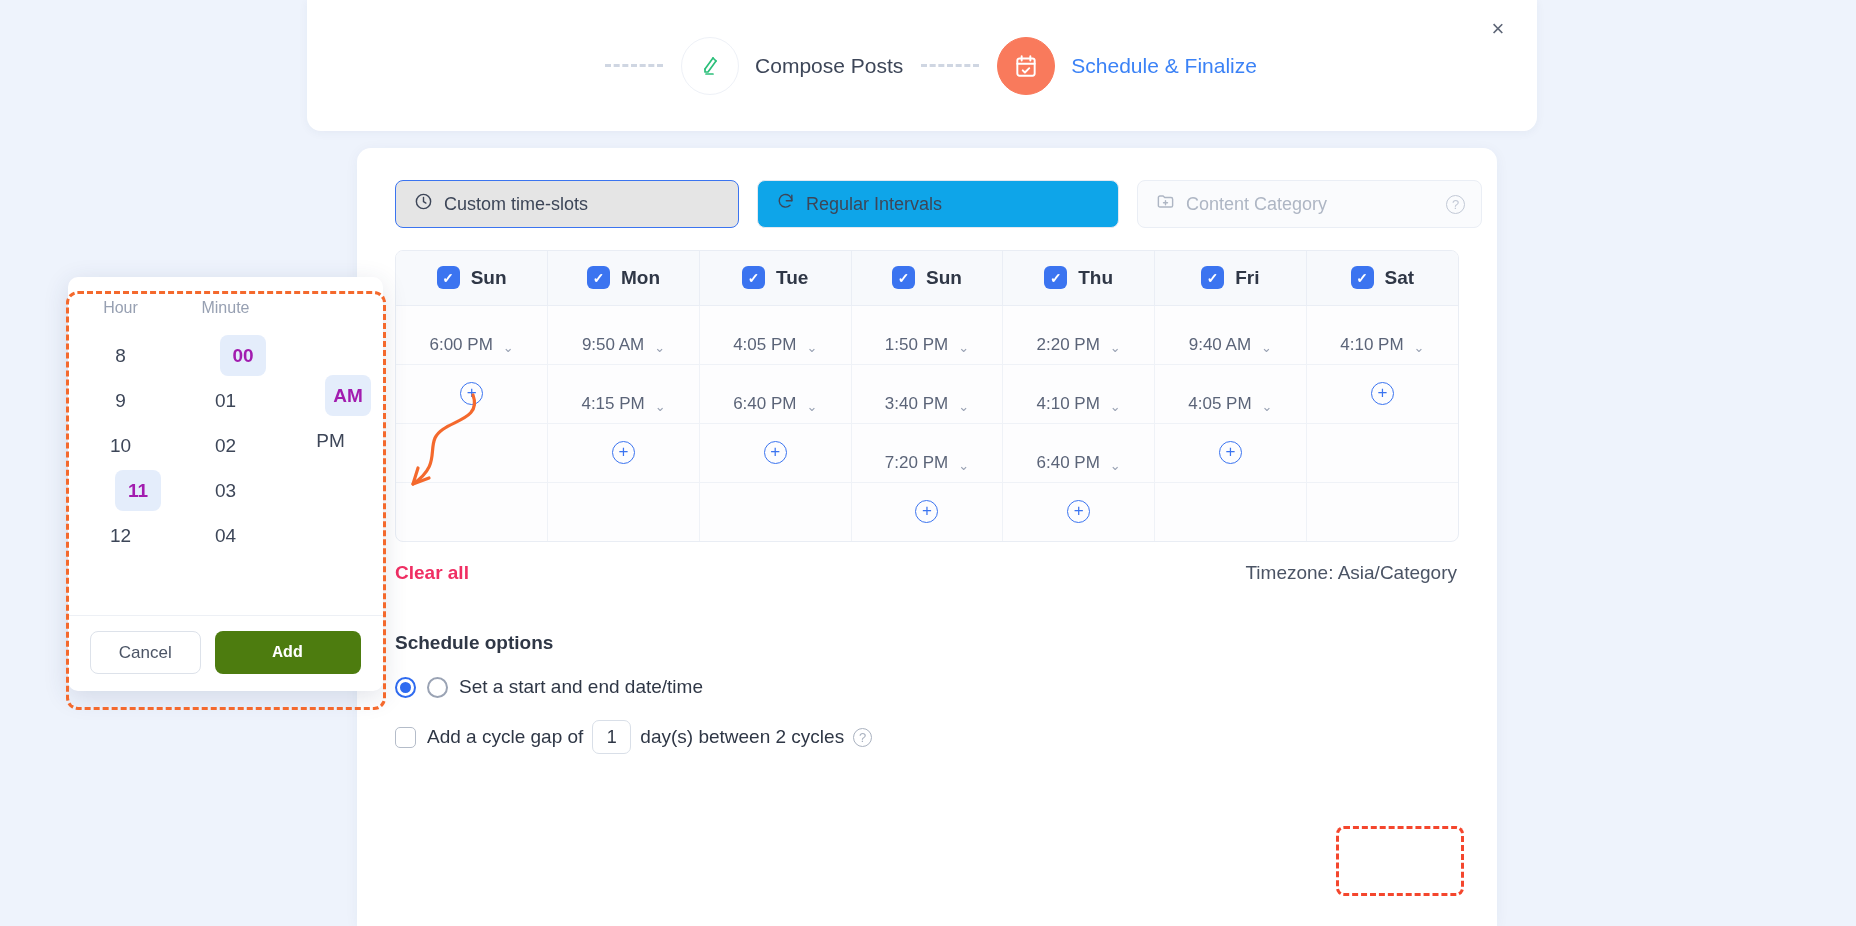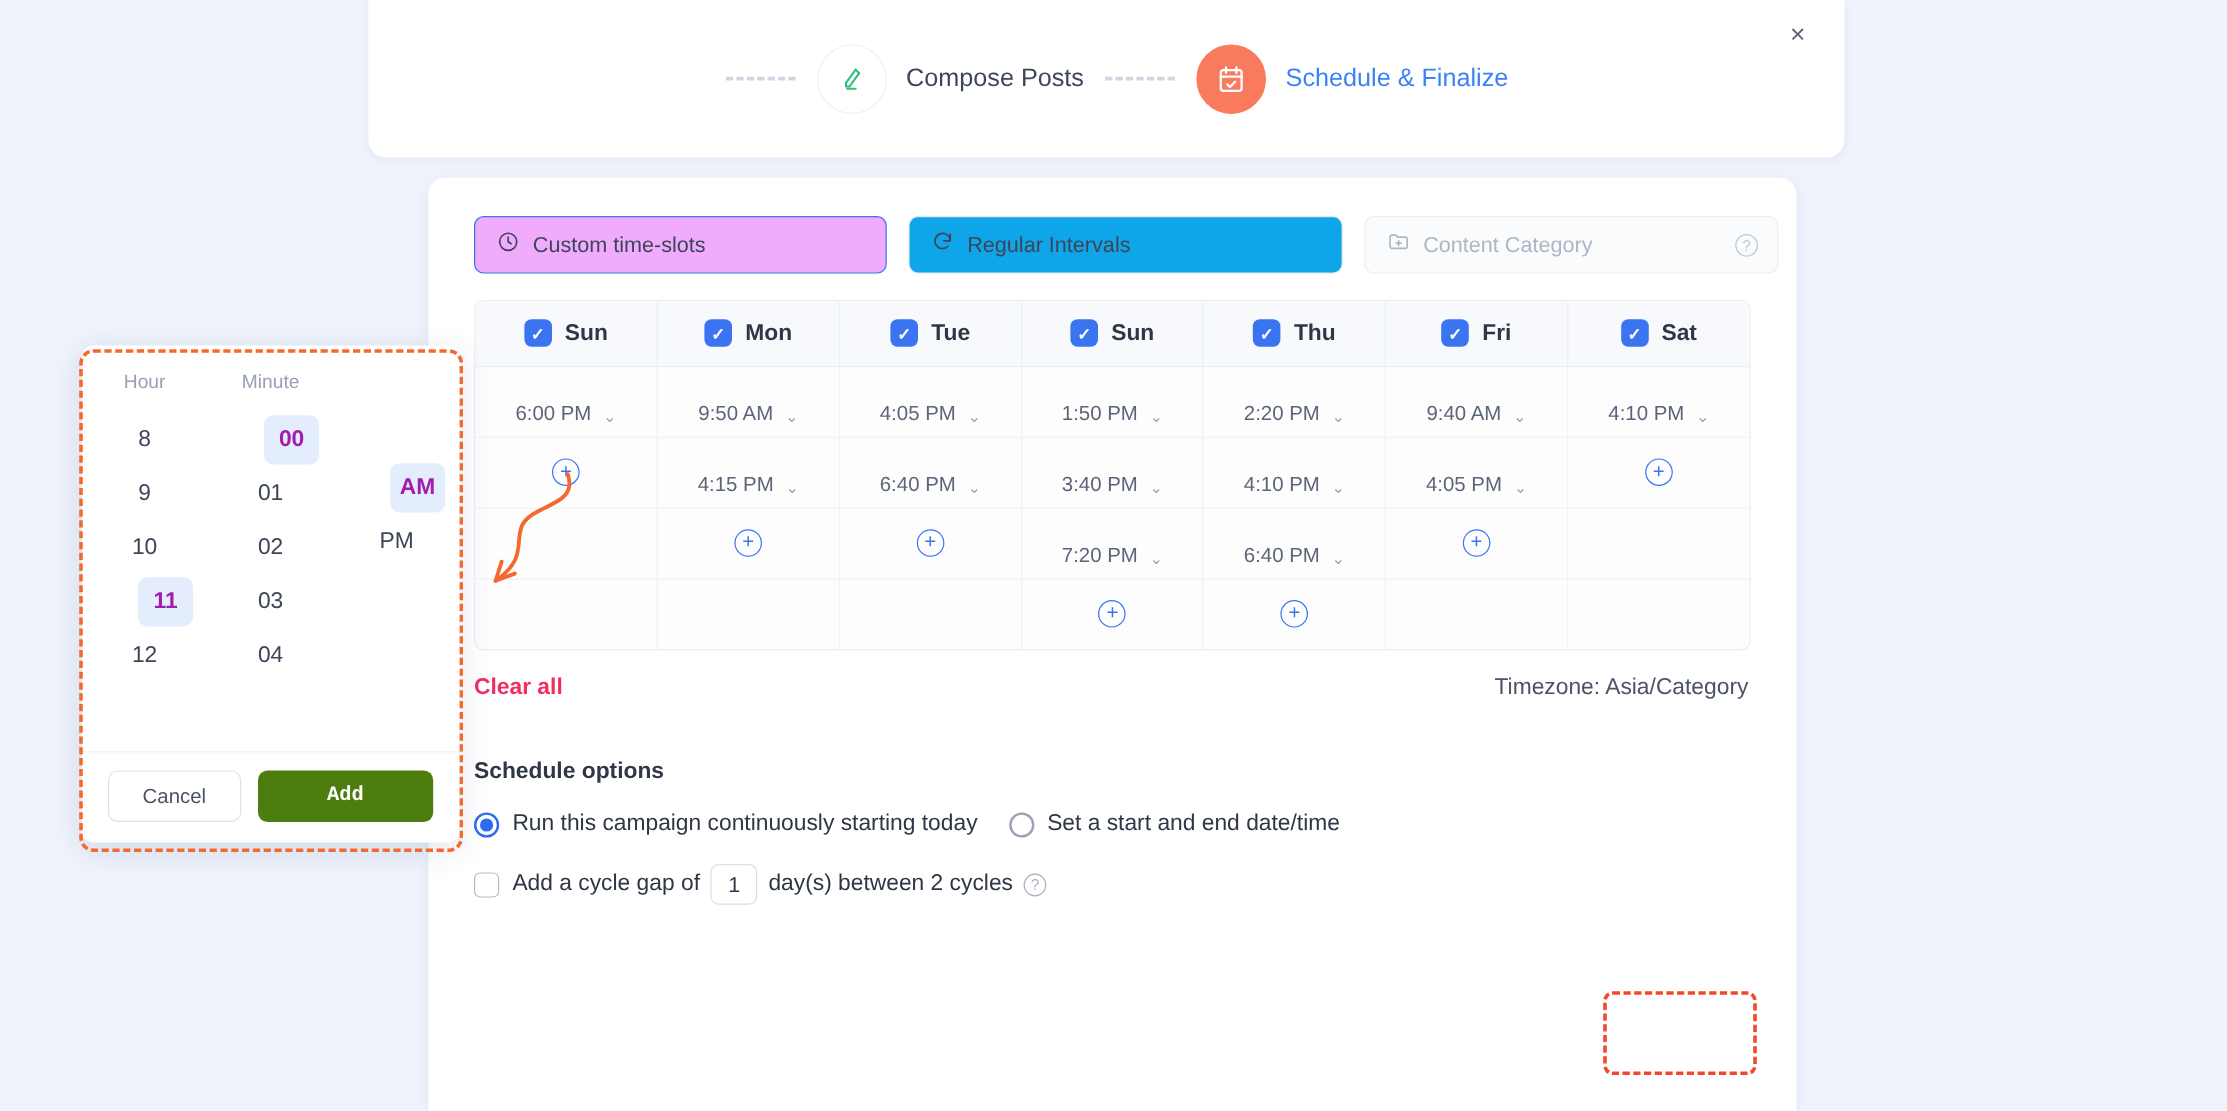--- a/index.html
+++ b/index.html
@@ -60,7 +60,7 @@
   .tab.w1 { width: 344px; }
   .tab.w2 { width: 362px; }
   .tab.w3 { width: 345px; }
-  .tab.selected { background: #f0abfc; border-color: #3b74f0; }
+  .tab.selected { background: #e5e5e5; border-color: #3b74f0; }
   .tab.muted { background: #fafbfd; border-color: #eaeef5; color: #aeb6c4; }
   .tab .help {
     position: absolute; right: 16px; width: 19px; height: 19px;

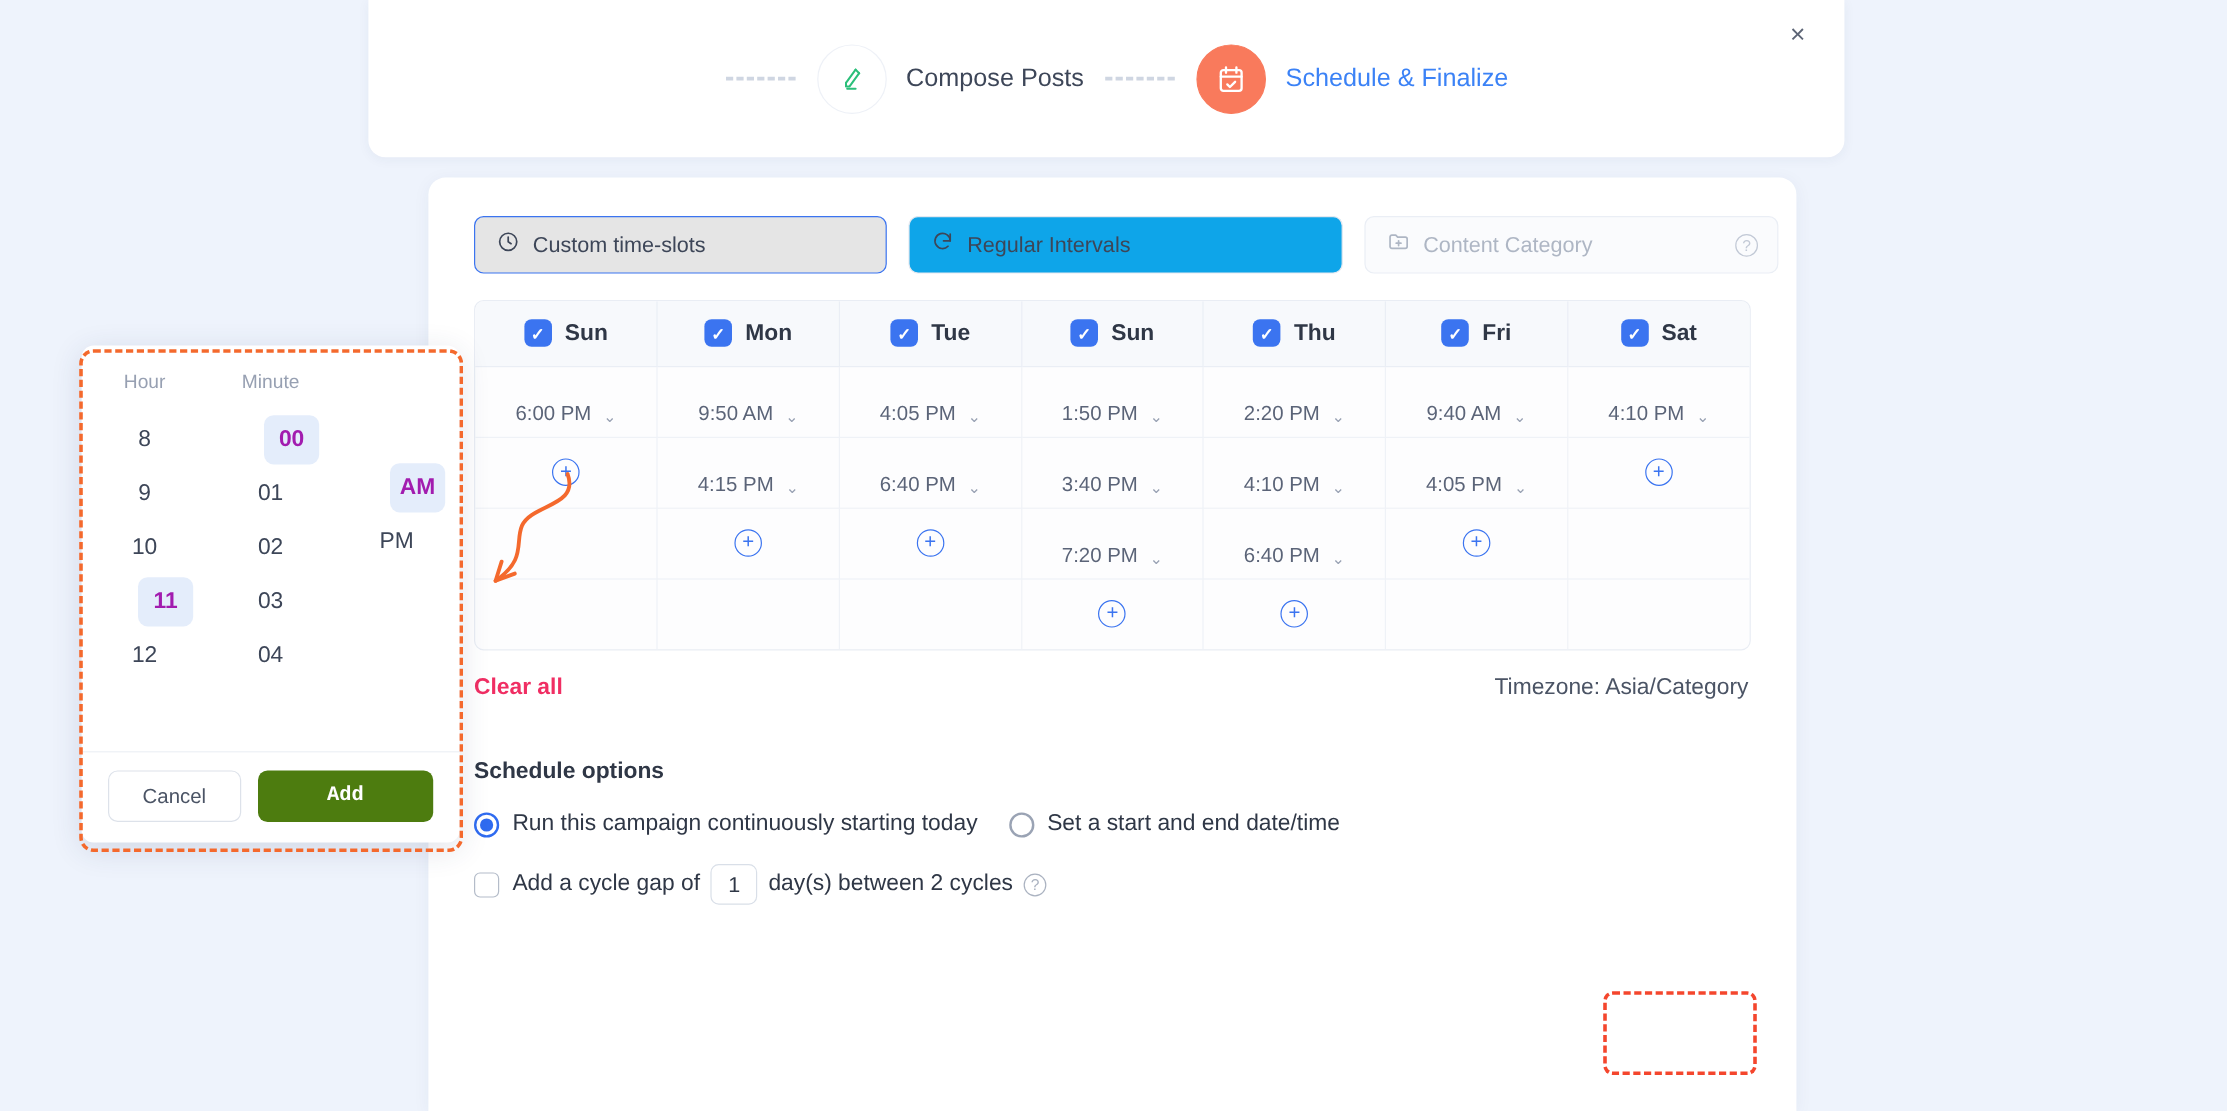--- a/index.html
+++ b/index.html
@@ -138,7 +138,7 @@
 
   
   .picker {
-    position: absolute; left: 68px; top: 288px; width: 315px; height: 414px;
+    position: absolute; left: 68px; top: 277px; width: 315px; height: 414px;
     background: #ffffff; border-radius: 10px;
     box-shadow: 0 6px 26px rgba(40,60,100,.14);
   }

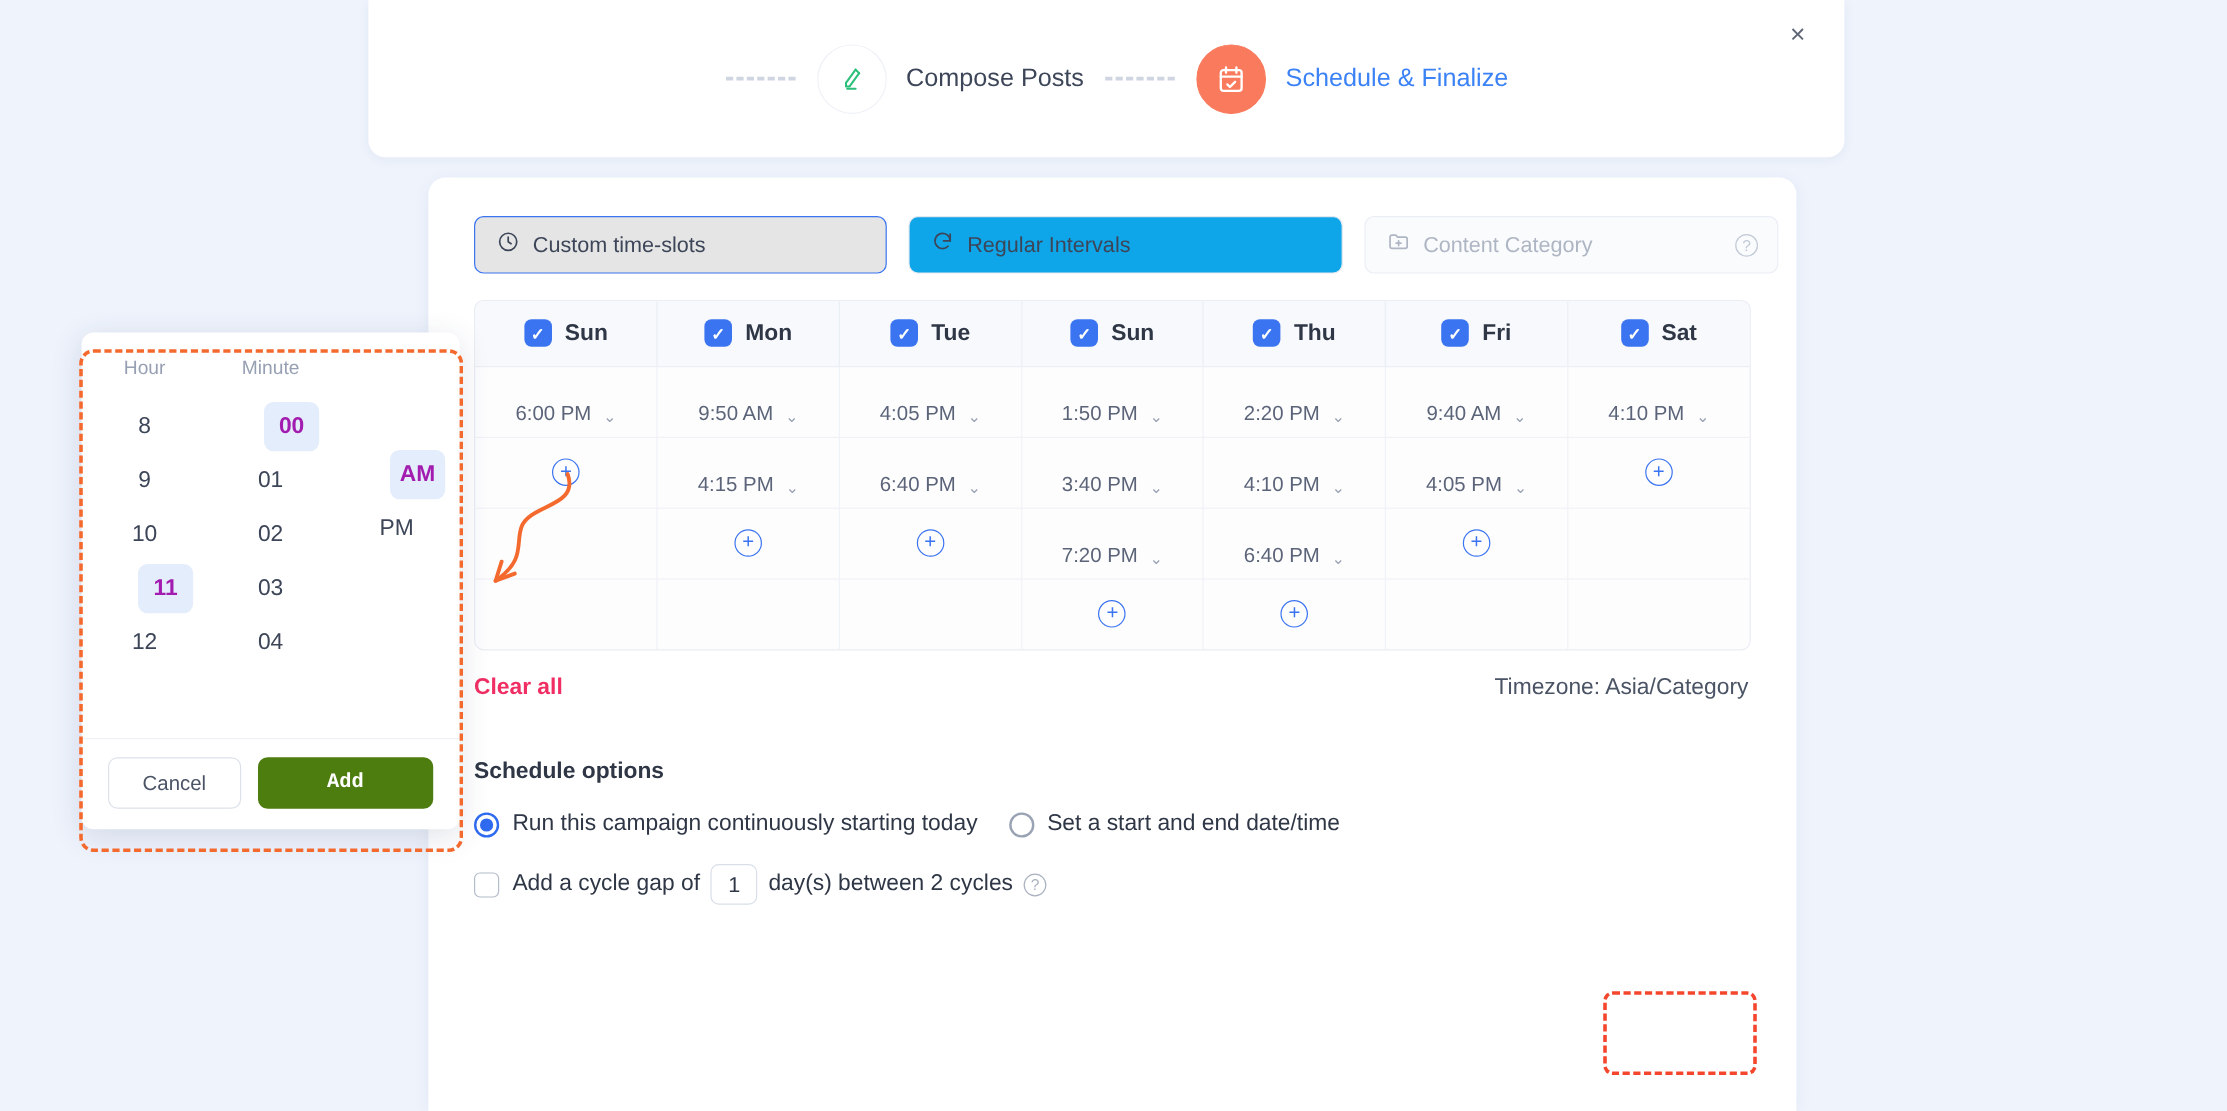--- a/index.html
+++ b/index.html
@@ -387,7 +387,6 @@
 
     <div class="opt-row">
       <span class="radio on"></span>
-      <span class="opt-label">Run this campaign continuously starting today</span>
       <span class="radio"></span>
       <span class="opt-label">Set a start and end date/time</span>
     </div>

